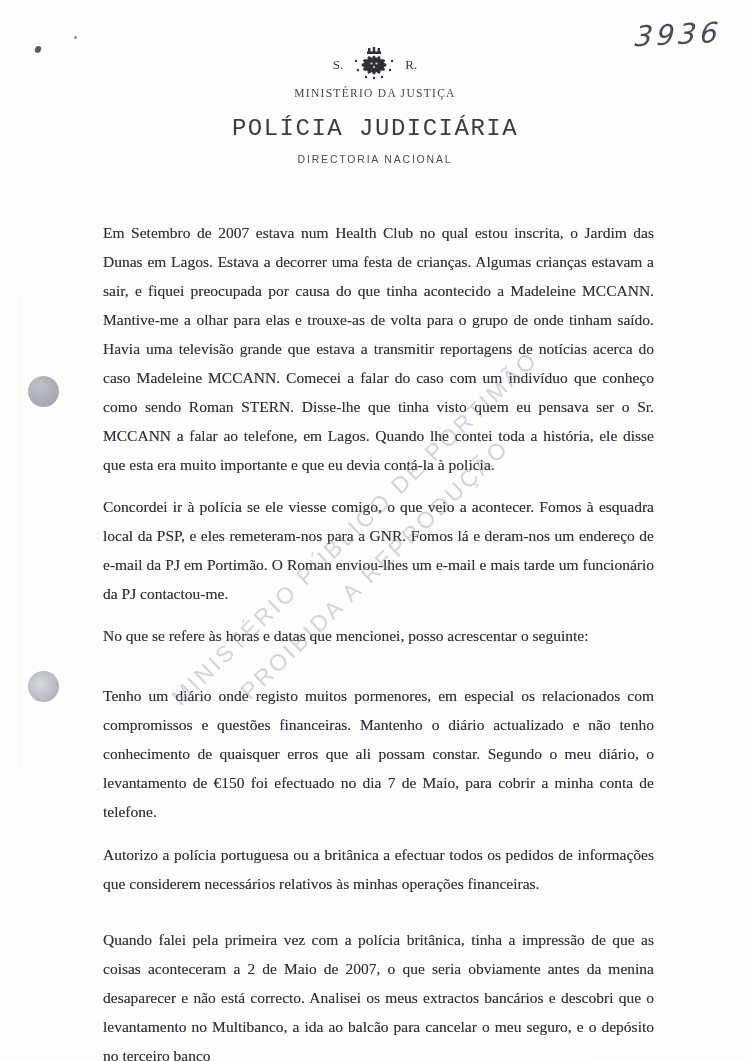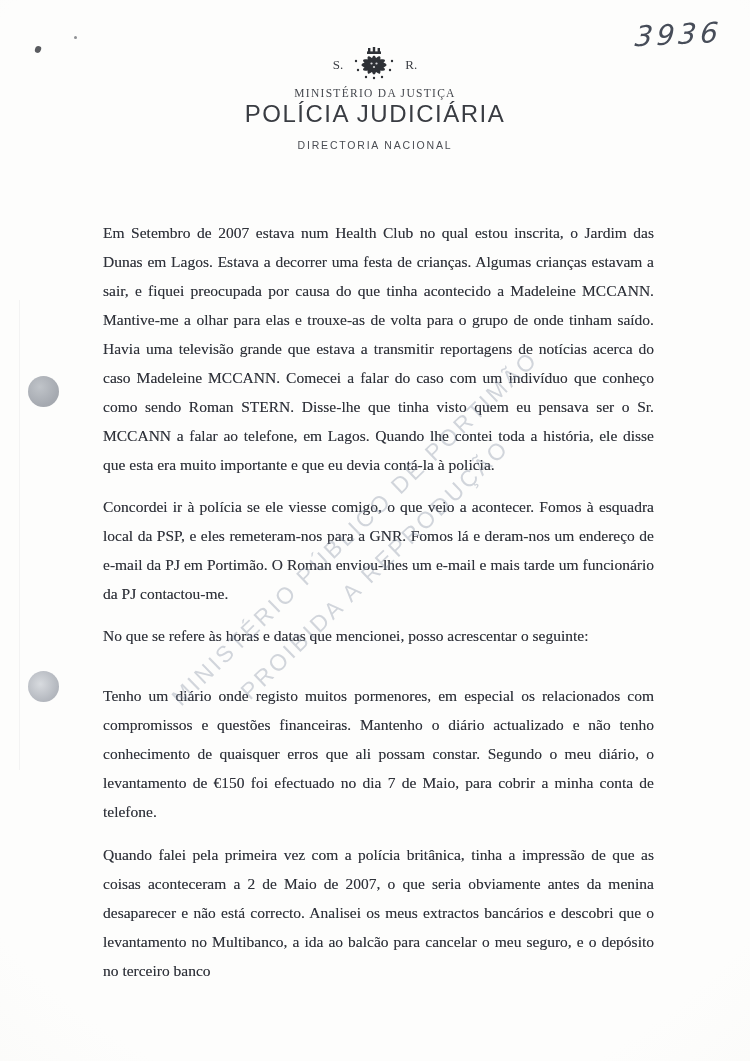--- a/index.html
+++ b/index.html
@@ -59,8 +59,8 @@
     font-size:11.5px; letter-spacing:1.3px; color:#45484e;font-family:Liberation Serif, serif;
   }
   .pj-title {
-    margin-top:1px;
-    font-size:24px; letter-spacing:1.5px; color:#393c42;
+    margin-top:16px;
+    font-size:24px; letter-spacing:1.5px; color:#393c42;font-family:Liberation Mono, monospace;
   }
   .dn-subtitle {
     margin-top:11px;

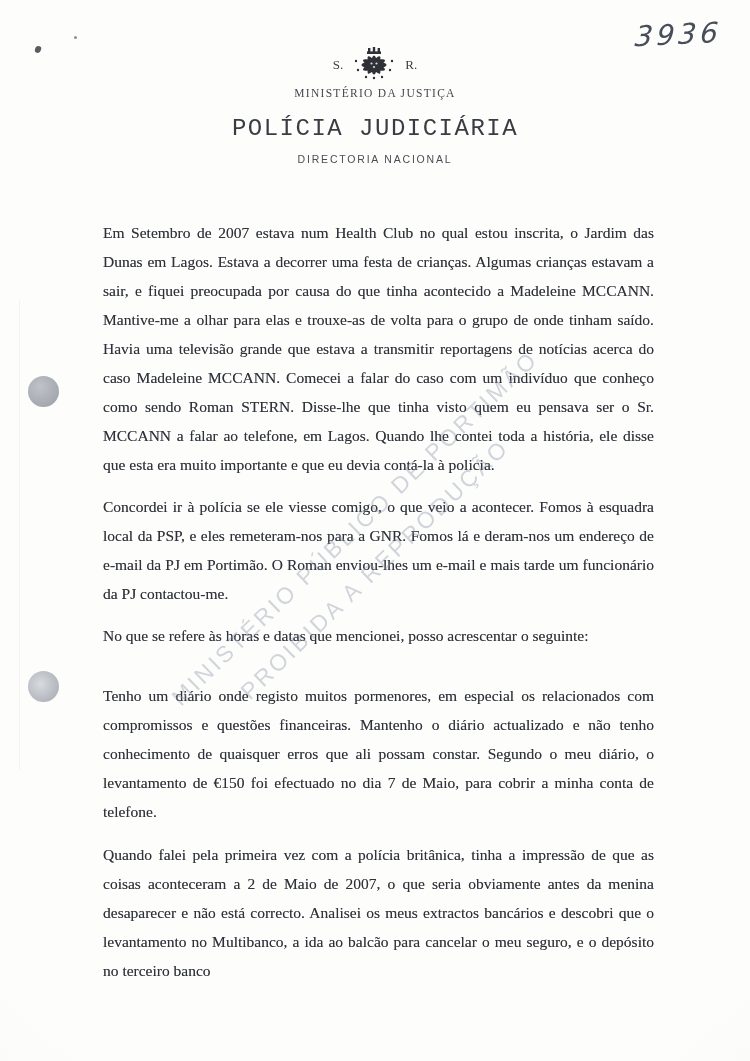--- a/index.html
+++ b/index.html
@@ -181,6 +181,7 @@
     <p class="p2">Concordei ir à polícia se ele viesse comigo, o que veio a acontecer. Fomos à esquadra local da PSP, e eles remeteram-nos para a GNR. Fomos lá e deram-nos um endereço de e-mail da PJ em Portimão. O Roman enviou-lhes um e-mail e mais tarde um funcionário da PJ contactou-me.</p>
     <p class="p3">No que se refere às horas e datas que mencionei, posso acrescentar o seguinte:</p>
     <p class="p4">Tenho um diário onde registo muitos pormenores, em especial os relacionados com compromissos e questões financeiras. Mantenho o diário actualizado e não tenho conhecimento de quaisquer erros que ali possam constar. Segundo o meu diário, o levantamento de €150 foi efectuado no dia 7 de Maio, para cobrir a minha conta de telefone.</p>
+    <p class="p5">Autorizo a polícia portuguesa ou a britânica a efectuar todos os pedidos de informações que considerem necessários relativos às minhas operações financeiras.</p>
     <p class="p6">Quando falei pela primeira vez com a polícia britânica, tinha a impressão de que as coisas aconteceram a 2 de Maio de 2007, o que seria obviamente antes da menina desaparecer e não está correcto. Analisei os meus extractos bancários e descobri que o levantamento no Multibanco, a ida ao balcão para cancelar o meu seguro, e o depósito no terceiro banco</p>
   </div>
 

